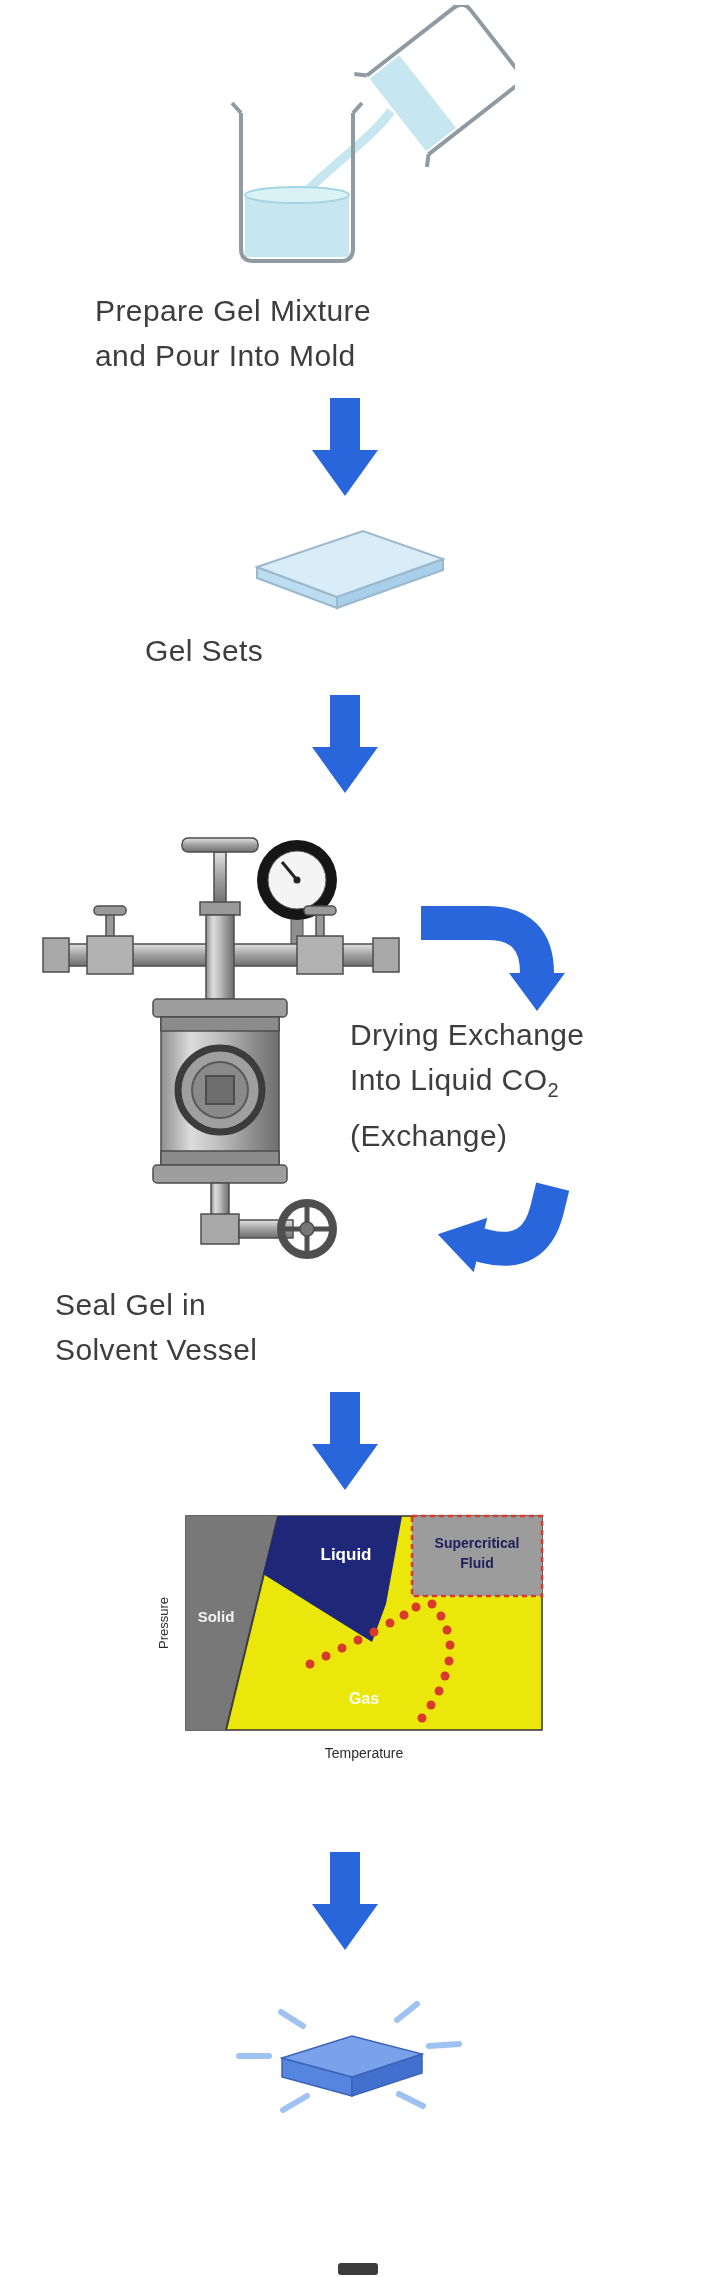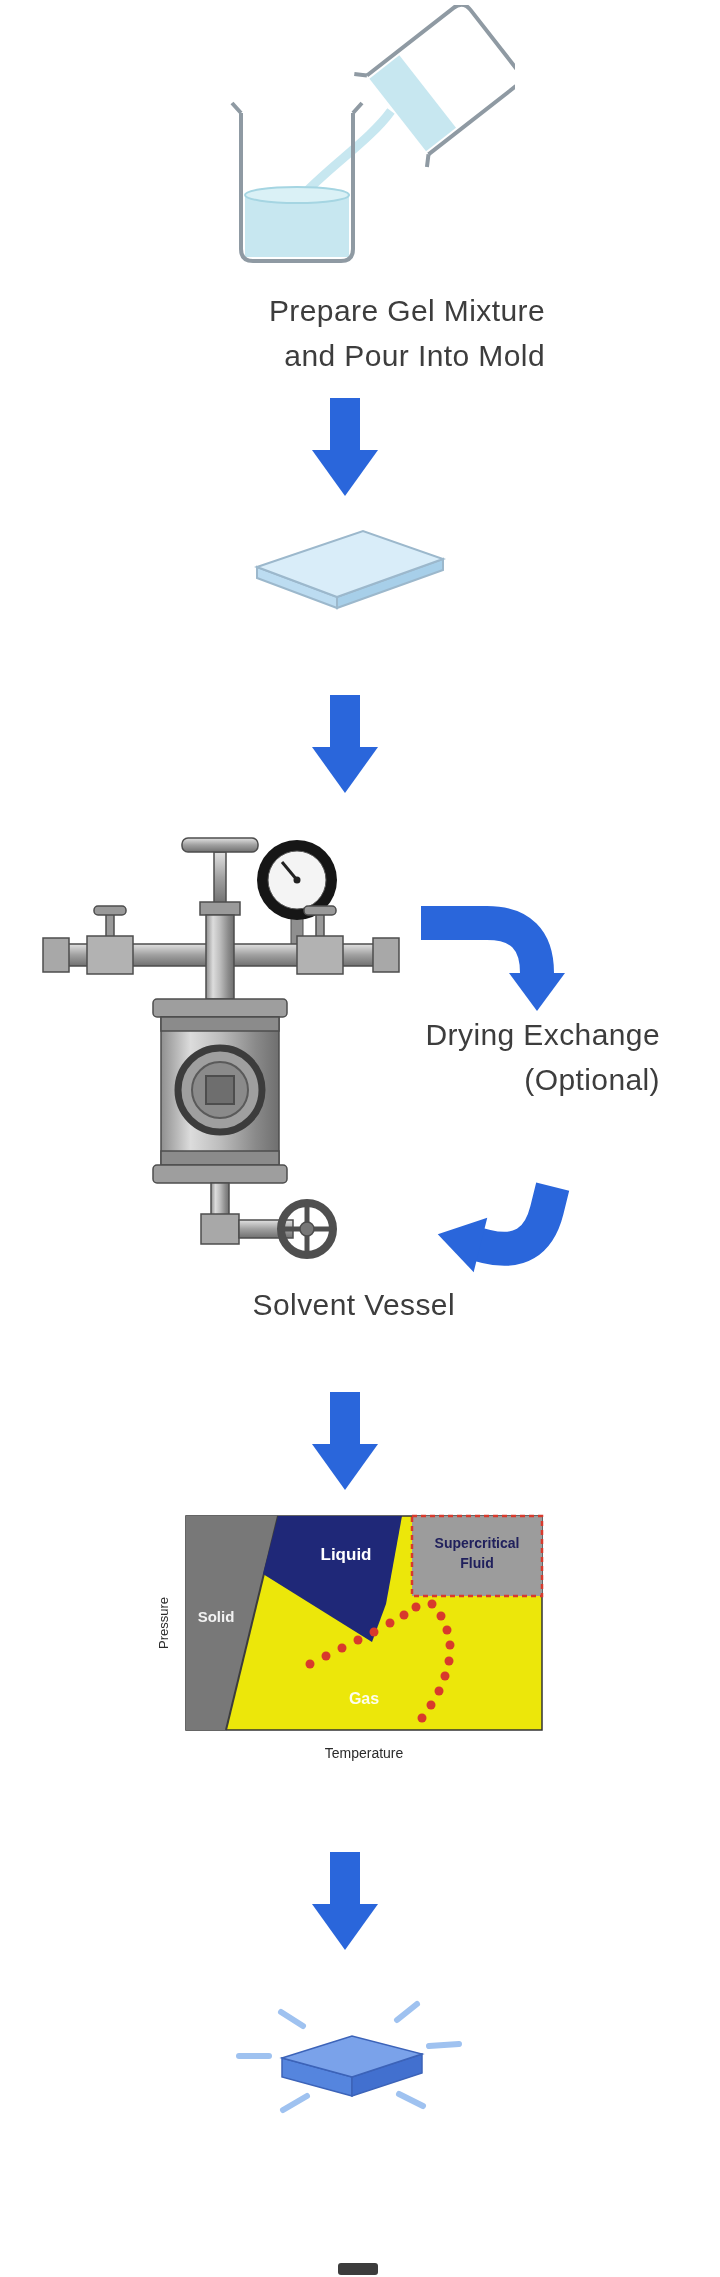--- a/index.html
+++ b/index.html
@@ -7,7 +7,7 @@
   body { font-family:"Liberation Sans", sans-serif; width:720px; }
   .canvas { position:relative; width:720px; height:2277px; background:#fff; overflow:hidden; }
   .abs { position:absolute; }
-  .lbl { position:absolute; color:#3d3d3d; font-size:30px; line-height:45px; text-align:right; letter-spacing:.4px; }
+  .lbl { position:absolute; color:#3d3d3d; font-size:30px; line-height:45px; text-align:left; letter-spacing:.4px; }
   .lbl sub { font-size:20px; }
   svg text { font-family:"Liberation Sans", sans-serif; }
   .curved-left { transform:rotate(14deg); }

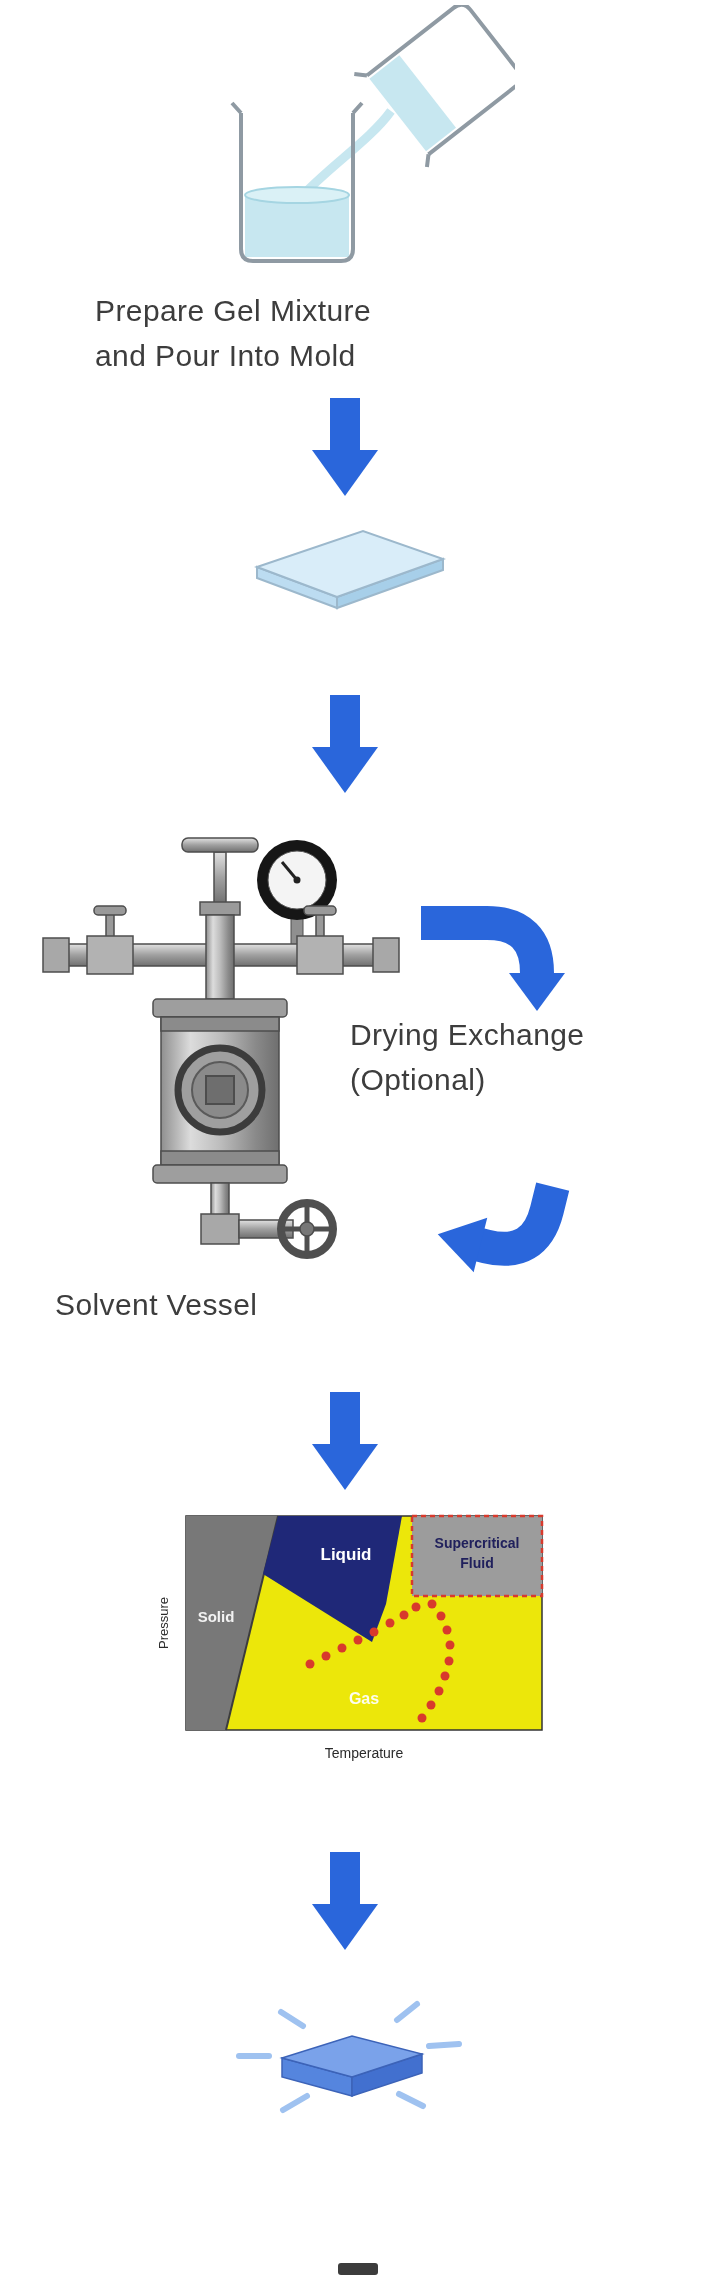--- a/index.html
+++ b/index.html
@@ -68,6 +68,9 @@
     <polygon points="12,52 118,16 198,44 92,82" fill="#d9edf9" stroke="#9cb8cc" stroke-width="2"></polygon>
   </svg>
 
+  <div class="lbl" style="left:145px; top:628px; width:400px">
+    <div>Gel Sets</div>
+  </div>
 
   <svg class="abs" style="left:312px; top:695px" width="66" height="100" viewBox="0 0 66 100">
       <use href="#down-arrow-shape"></use>

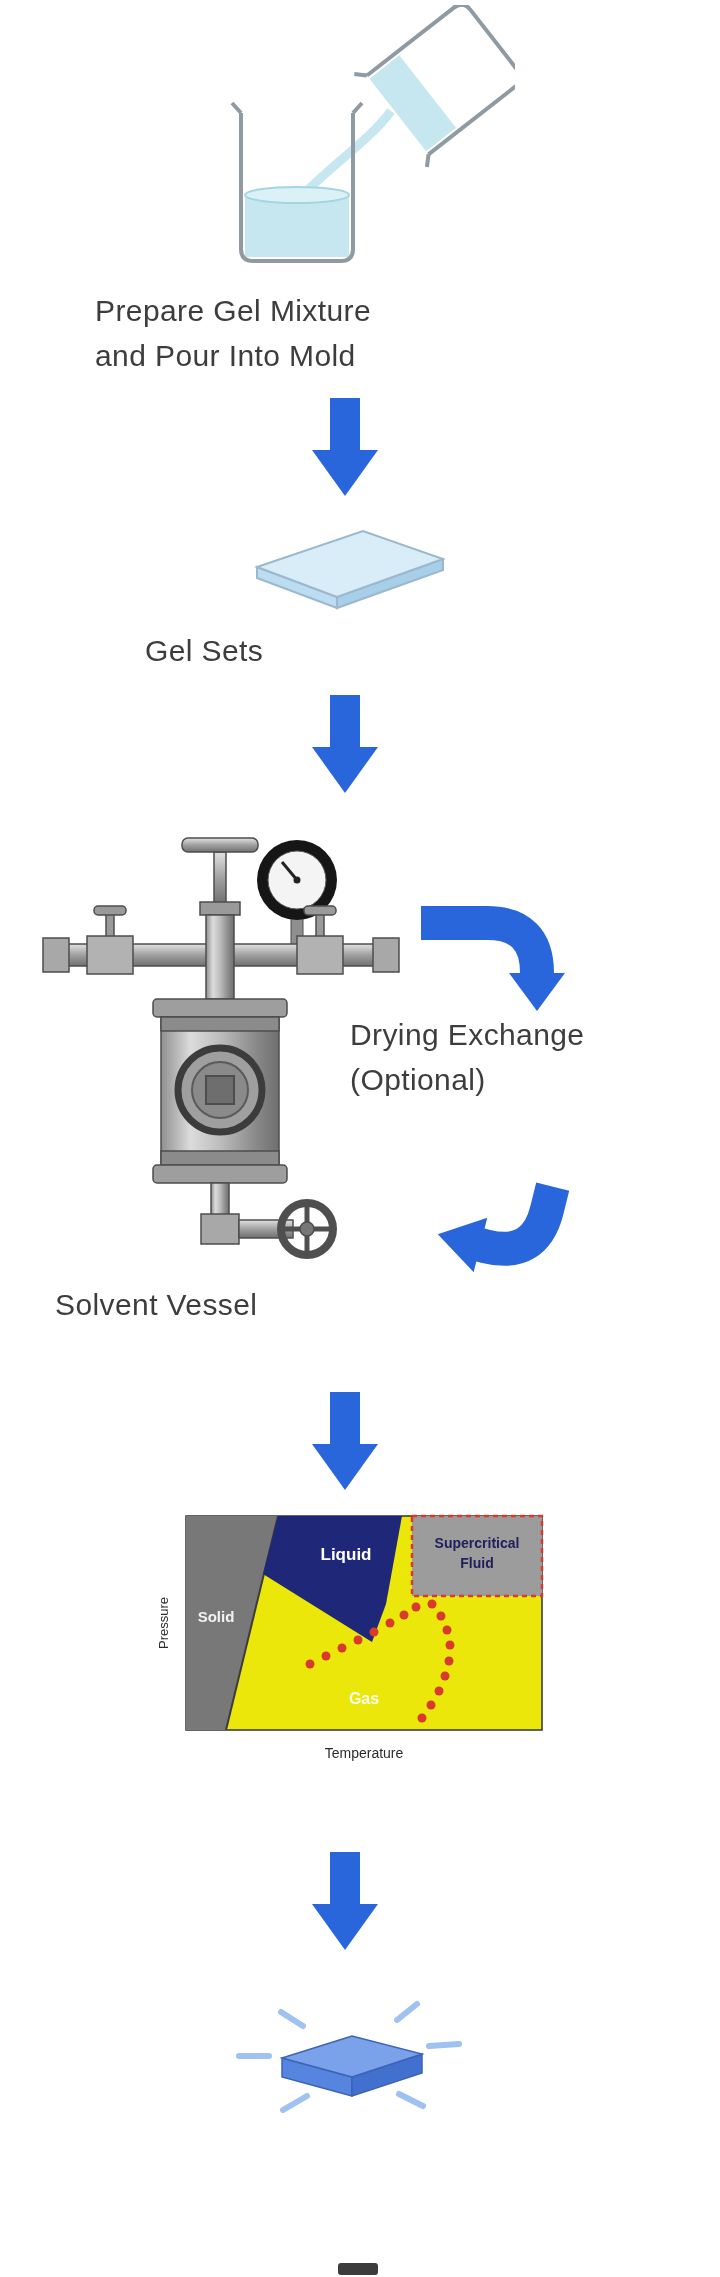--- a/index.html
+++ b/index.html
@@ -131,6 +131,7 @@
 
   <div class="lbl" style="left:350px; top:1012px; width:310px">
     <div>Drying Exchange</div>
+    <div><span>Into Liquid CO</span><sub>2</sub></div>
     <div>(Optional)</div>
   </div>
 

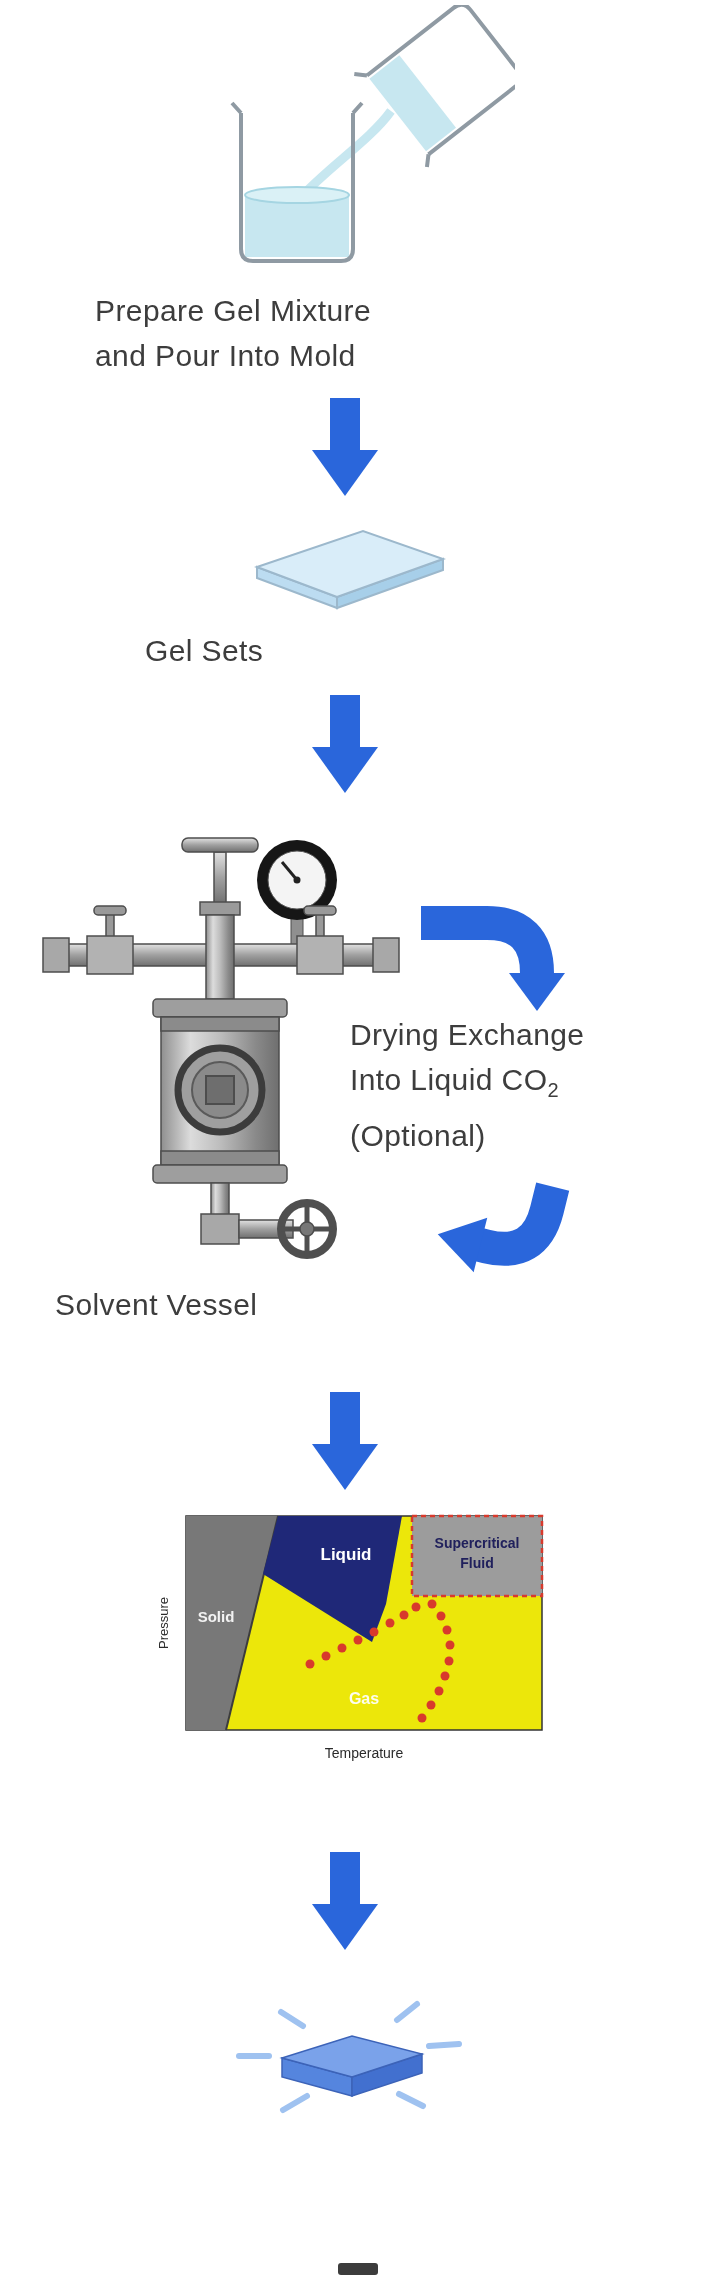--- a/index.html
+++ b/index.html
@@ -132,7 +132,7 @@
   <div class="lbl" style="left:350px; top:1012px; width:310px">
     <div>Drying Exchange</div>
     <div><span>Into Liquid CO</span><sub>2</sub></div>
-    <div>(Optional)</div>
+    <div>(Exchange)</div>
   </div>
 
   <svg class="abs curved-left" style="left:415px; top:1168px" width="160" height="120" viewBox="0 0 160 120">

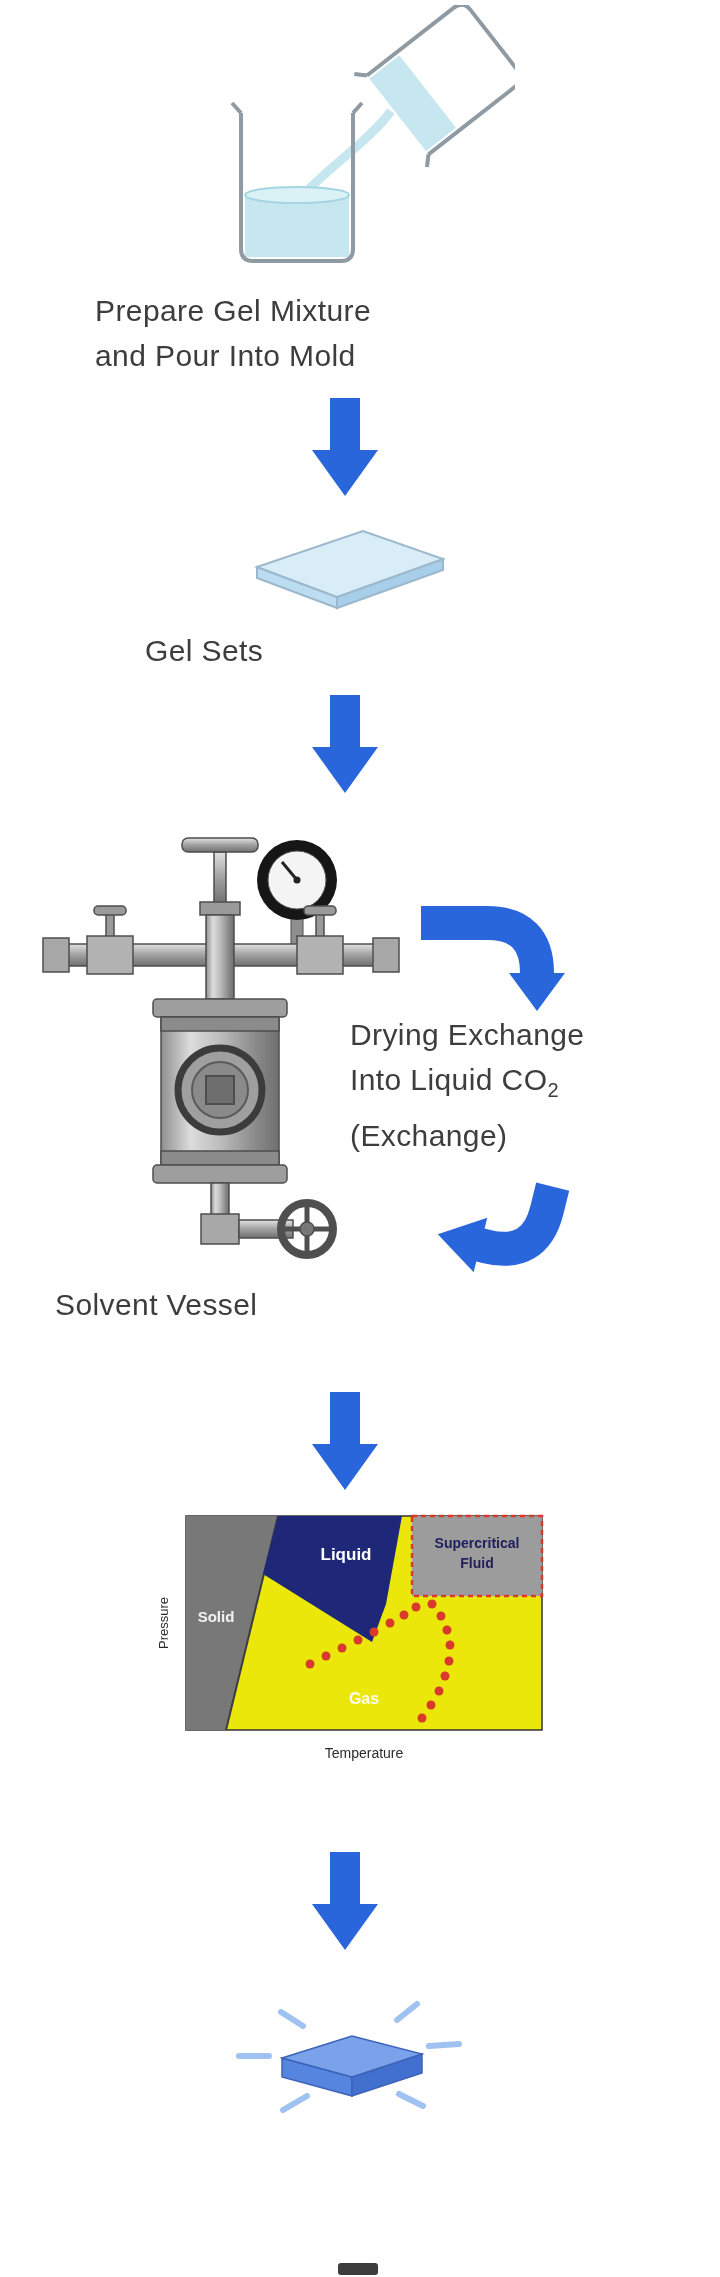--- a/index.html
+++ b/index.html
@@ -141,6 +141,7 @@
   </svg>
 
   <div class="lbl" style="left:55px; top:1282px; width:400px">
+    <div>Seal Gel in</div>
     <div>Solvent Vessel</div>
   </div>
 

